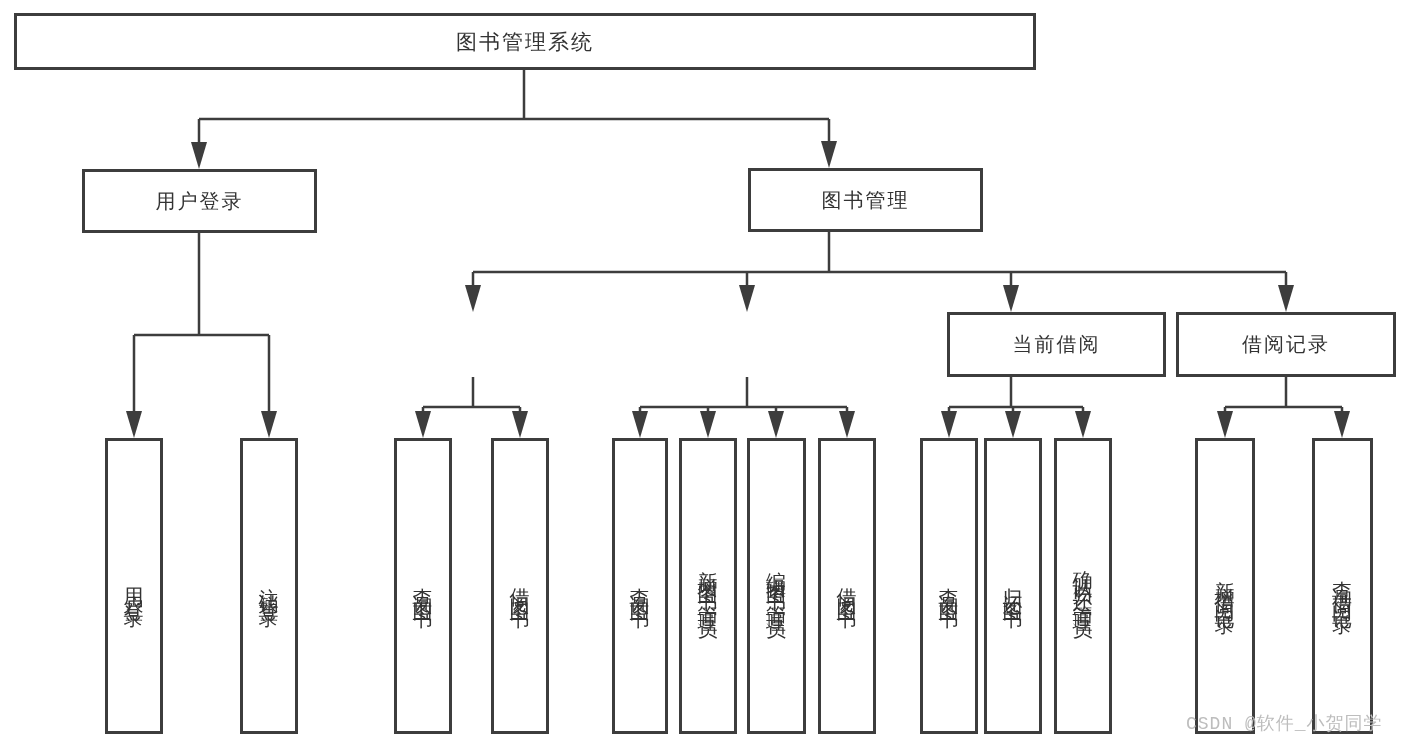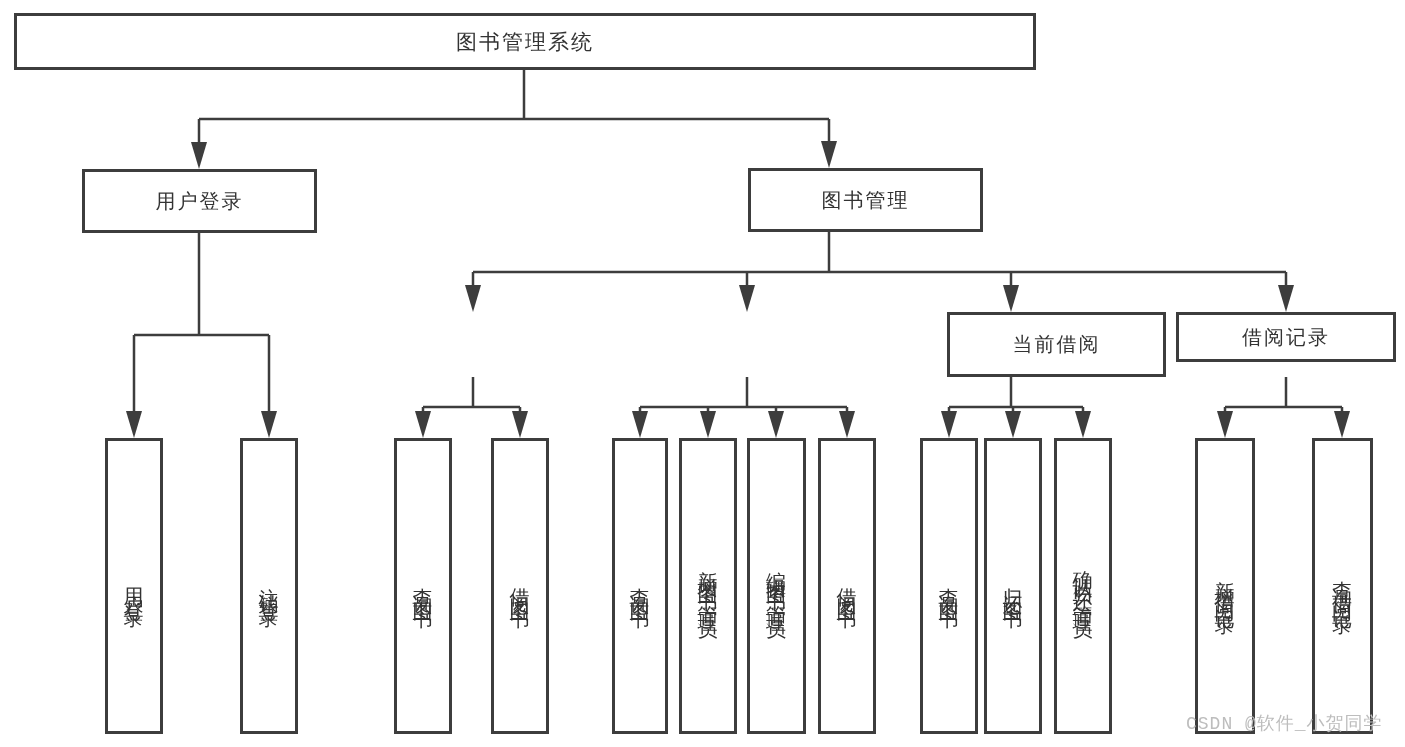--- a/index.html
+++ b/index.html
@@ -89,7 +89,7 @@
   <div class="box" style="left:902px;top:312px;width:219px;height:65px;margin-left:45px;">
     <span class="h">当前借阅</span>
   </div>
-  <div class="box" style="left:1176px;top:312px;width:220px;height:50px;">
+  <div class="box" style="left:1176px;top:312px;width:220px;height:65px;">
     <span class="h">借阅记录</span>
   </div>
 

